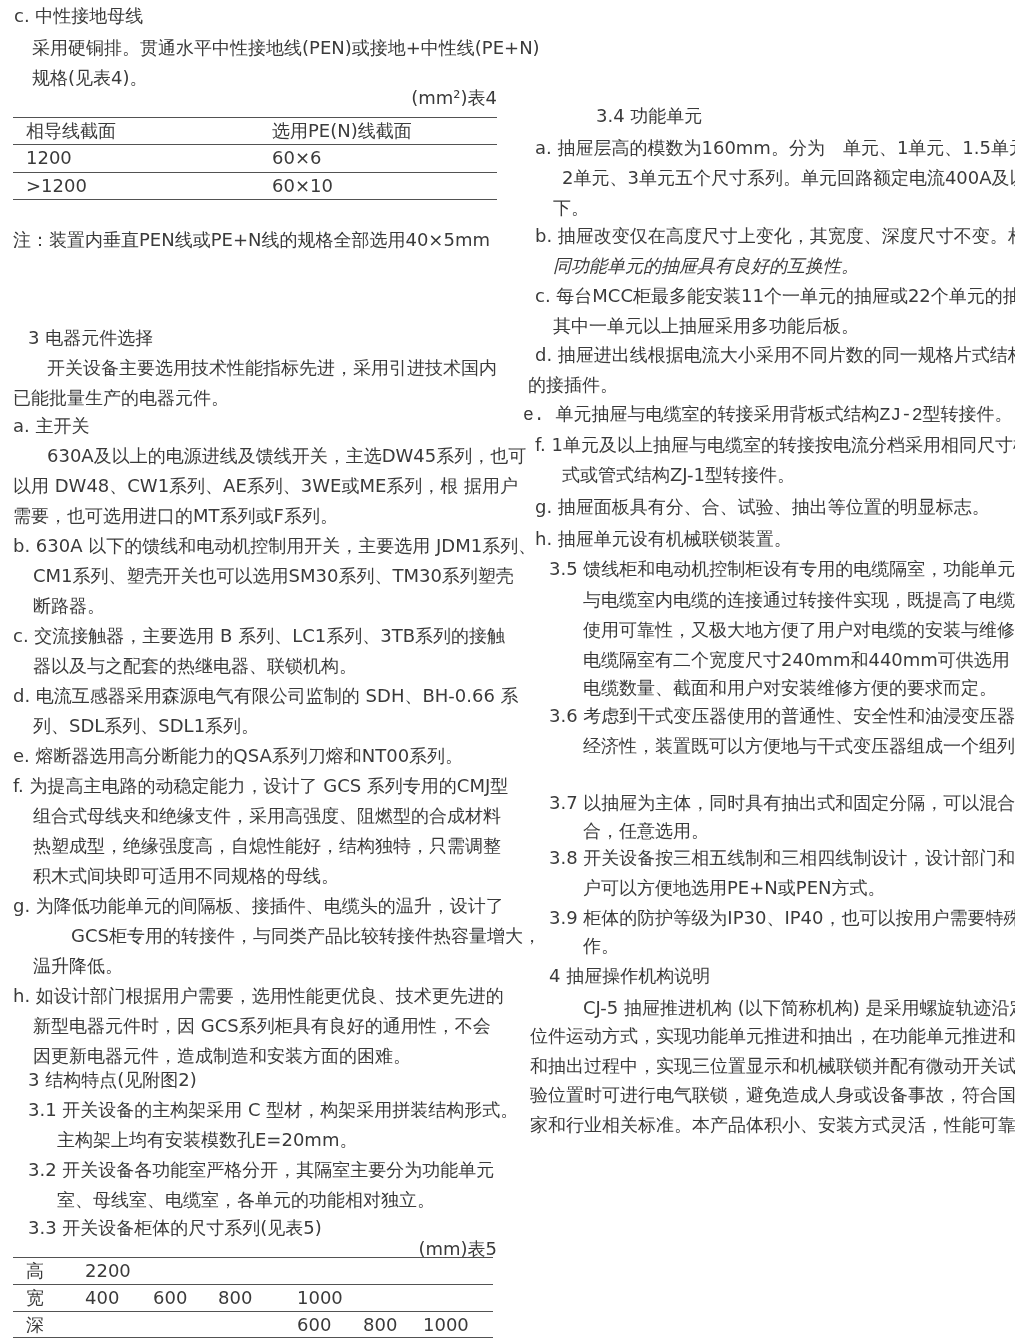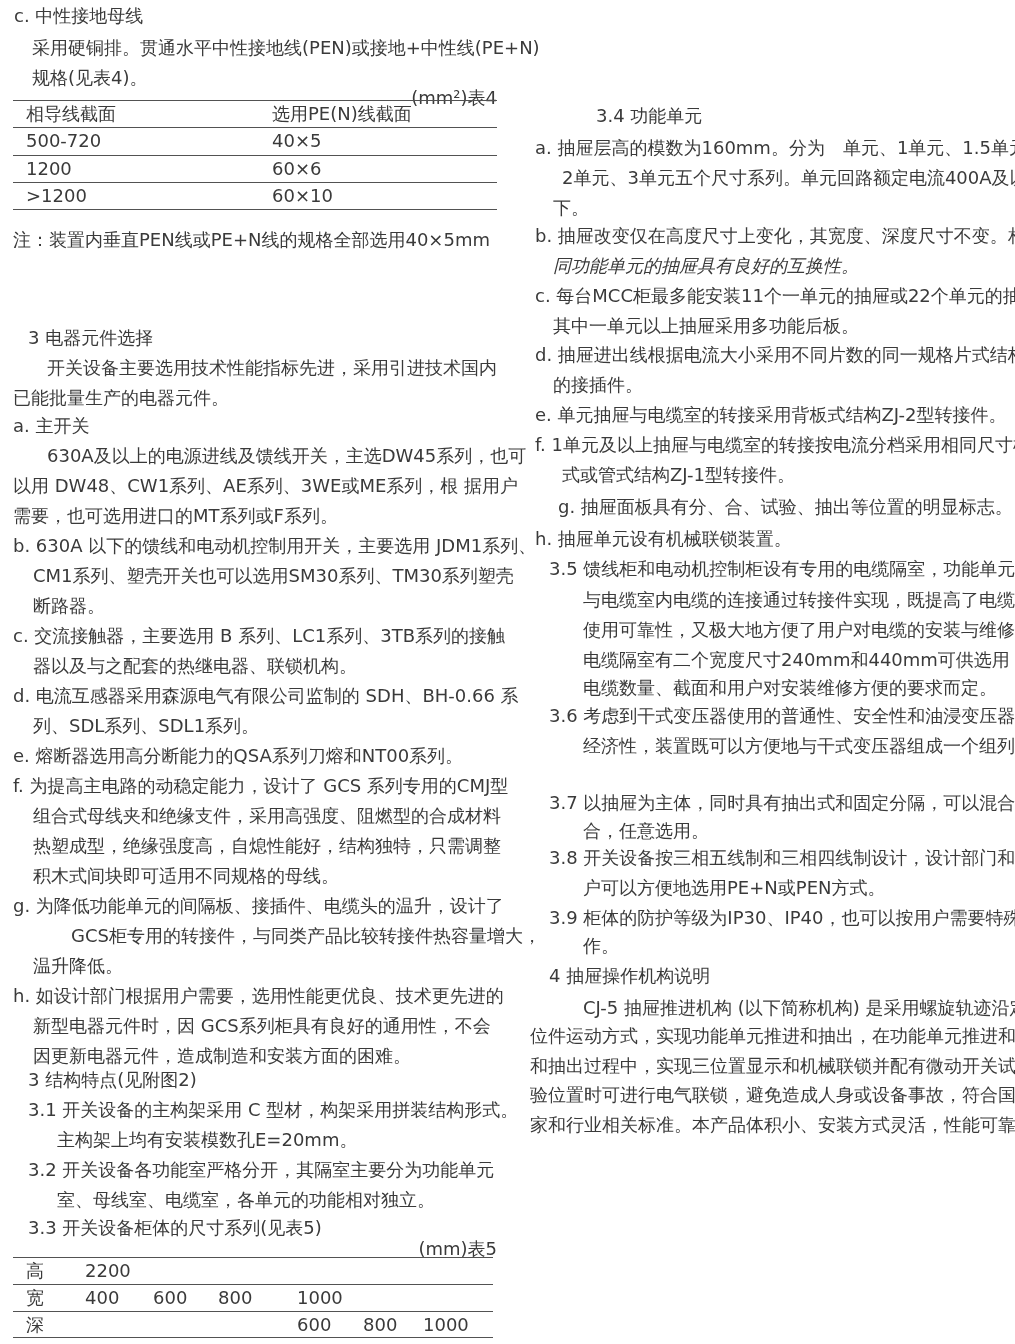--- a/index.html
+++ b/index.html
@@ -25,7 +25,7 @@
   #cap4{top:85px;}
   #cap5{top:1236px;}
   #table4{
-    position:absolute;left:13px;top:100px;width:484px;
+    position:absolute;left:13px;top:117px;width:484px;
     border-top:1.5px solid #525252;
   }
   .t4row{position:relative;height:26.3px;border-bottom:1.5px solid #525252;}

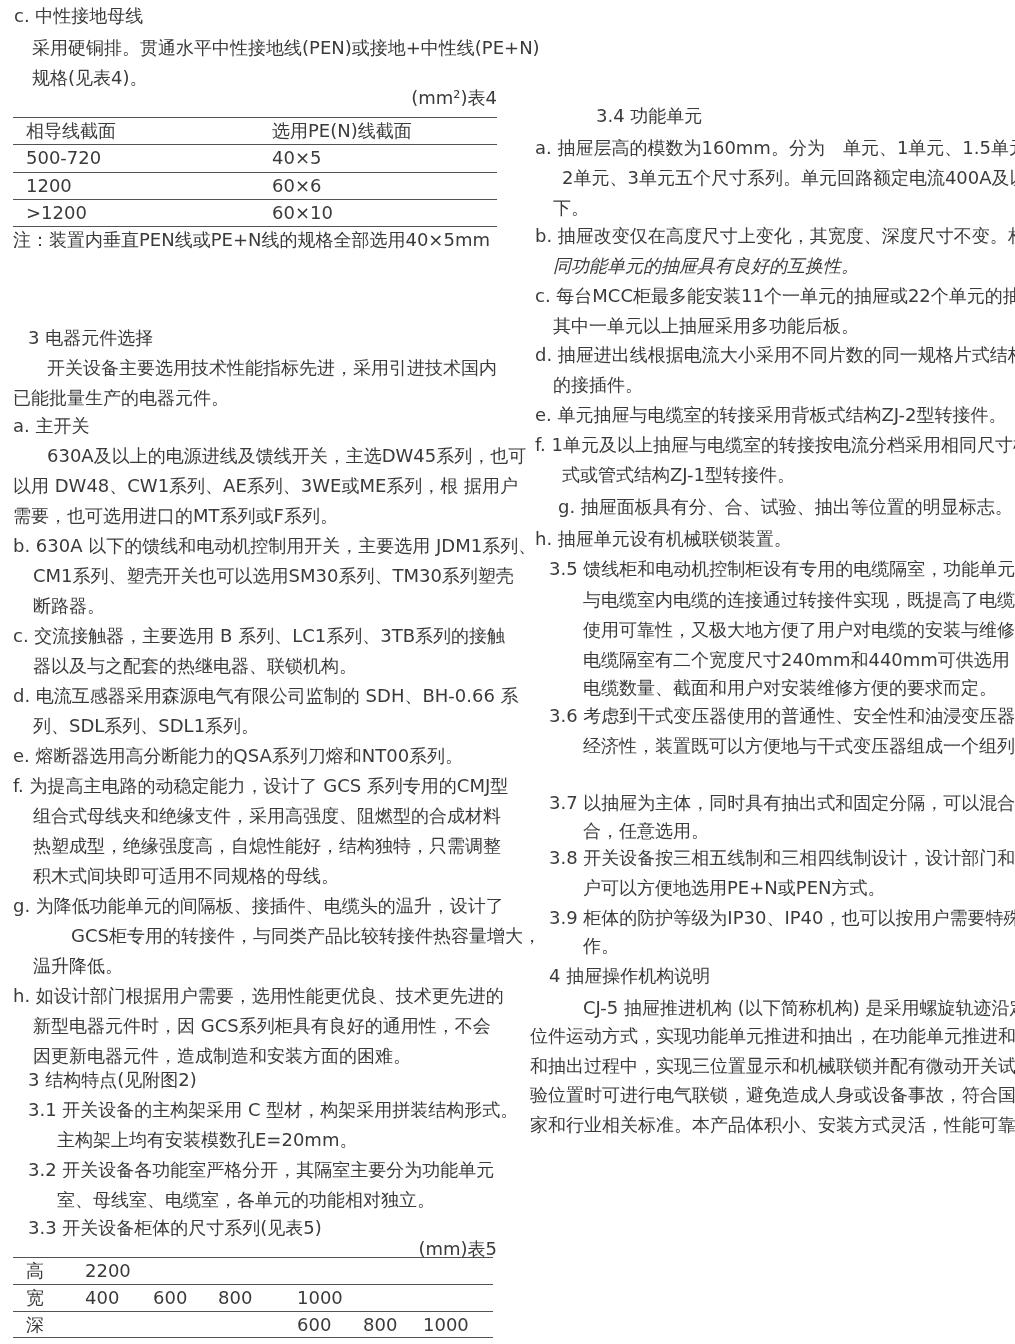--- a/index.html
+++ b/index.html
@@ -88,10 +88,6 @@
       <span class="t4c1">选用PE(N)线截面</span>
     </div>
     <div class="t4row">
-      <span class="t4c0">500-720</span>
-      <span class="t4c1">40×5</span>
-    </div>
-    <div class="t4row">
       <span class="t4c0">1200</span>
       <span class="t4c1">60×6</span>
     </div>

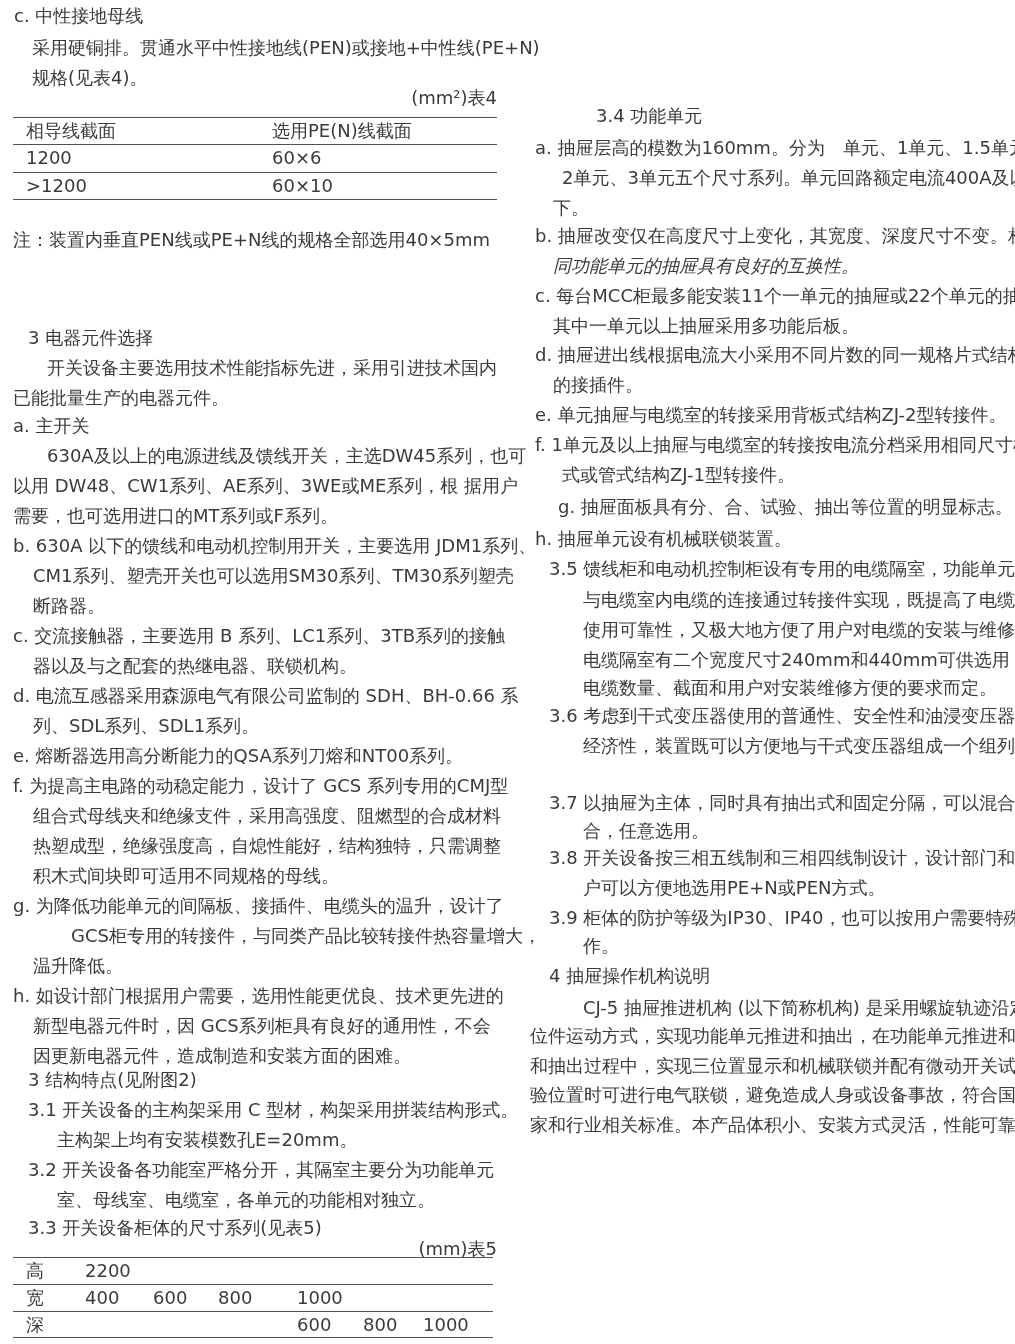--- a/index.html
+++ b/index.html
@@ -128,7 +128,7 @@
     <div class="tline" style="left: 535px; top: 283px;">c. 每台MCC柜最多能安装11个一单元的抽屉或22个单元的抽屉,</div>
     <div class="tline" style="left: 553px; top: 313px;">其中一单元以上抽屉采用多功能后板。</div>
     <div class="tline" style="left: 535px; top: 342px;">d. 抽屉进出线根据电流大小采用不同片数的同一规格片式结构</div>
-    <div class="tline" style="left: 553px; top: 372px;">的接插件。</div>
+    <div class="tline" style="left: 528px; top: 372px;">的接插件。</div>
     <div class="tline" style="left: 535px; top: 402px;">e. 单元抽屉与电缆室的转接采用背板式结构ZJ-2型转接件。</div>
     <div class="tline" style="left: 535px; top: 432px;">f. 1单元及以上抽屉与电缆室的转接按电流分档采用相同尺寸棒</div>
     <div class="tline" style="left: 562px; top: 462px;">式或管式结构ZJ-1型转接件。</div>

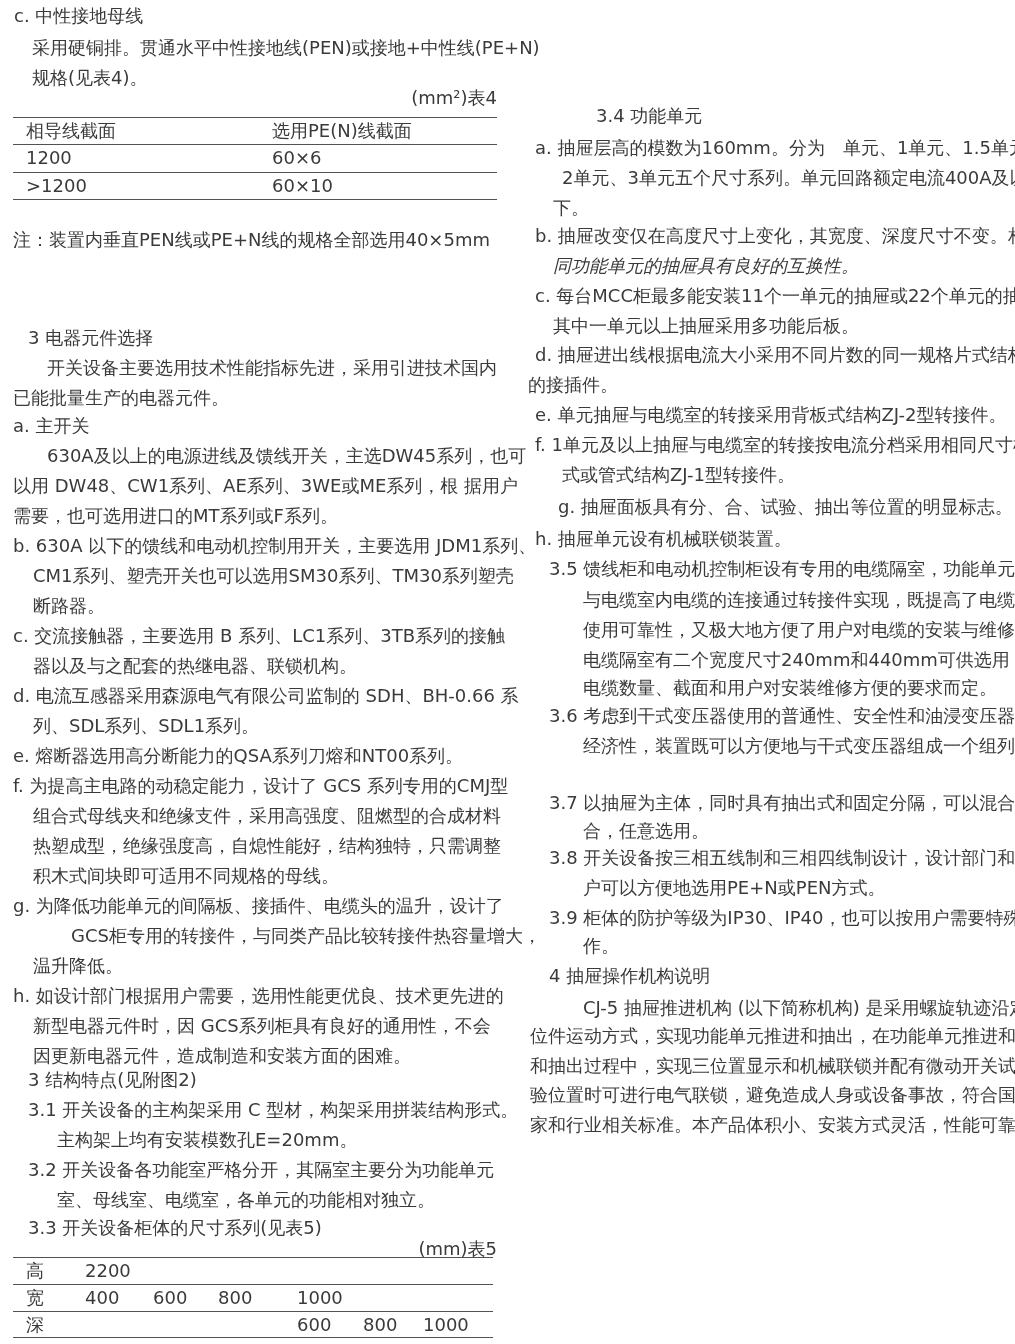--- a/index.html
+++ b/index.html
@@ -129,7 +129,7 @@
     <div class="tline" style="left: 553px; top: 313px;">其中一单元以上抽屉采用多功能后板。</div>
     <div class="tline" style="left: 535px; top: 342px;">d. 抽屉进出线根据电流大小采用不同片数的同一规格片式结构</div>
     <div class="tline" style="left: 528px; top: 372px;">的接插件。</div>
-    <div class="tline" style="left: 535px; top: 402px;">e. 单元抽屉与电缆室的转接采用背板式结构ZJ-2型转接件。</div>
+    <div class="tline" style="left: 523px; top: 402px; font-family: Liberation Mono, monospace;">e. 单元抽屉与电缆室的转接采用背板式结构ZJ-2型转接件。</div>
     <div class="tline" style="left: 535px; top: 432px;">f. 1单元及以上抽屉与电缆室的转接按电流分档采用相同尺寸棒</div>
     <div class="tline" style="left: 562px; top: 462px;">式或管式结构ZJ-1型转接件。</div>
     <div class="tline" style="left: 535px; top: 494px; margin-left: 23px;">g. 抽屉面板具有分、合、试验、抽出等位置的明显标志。</div>

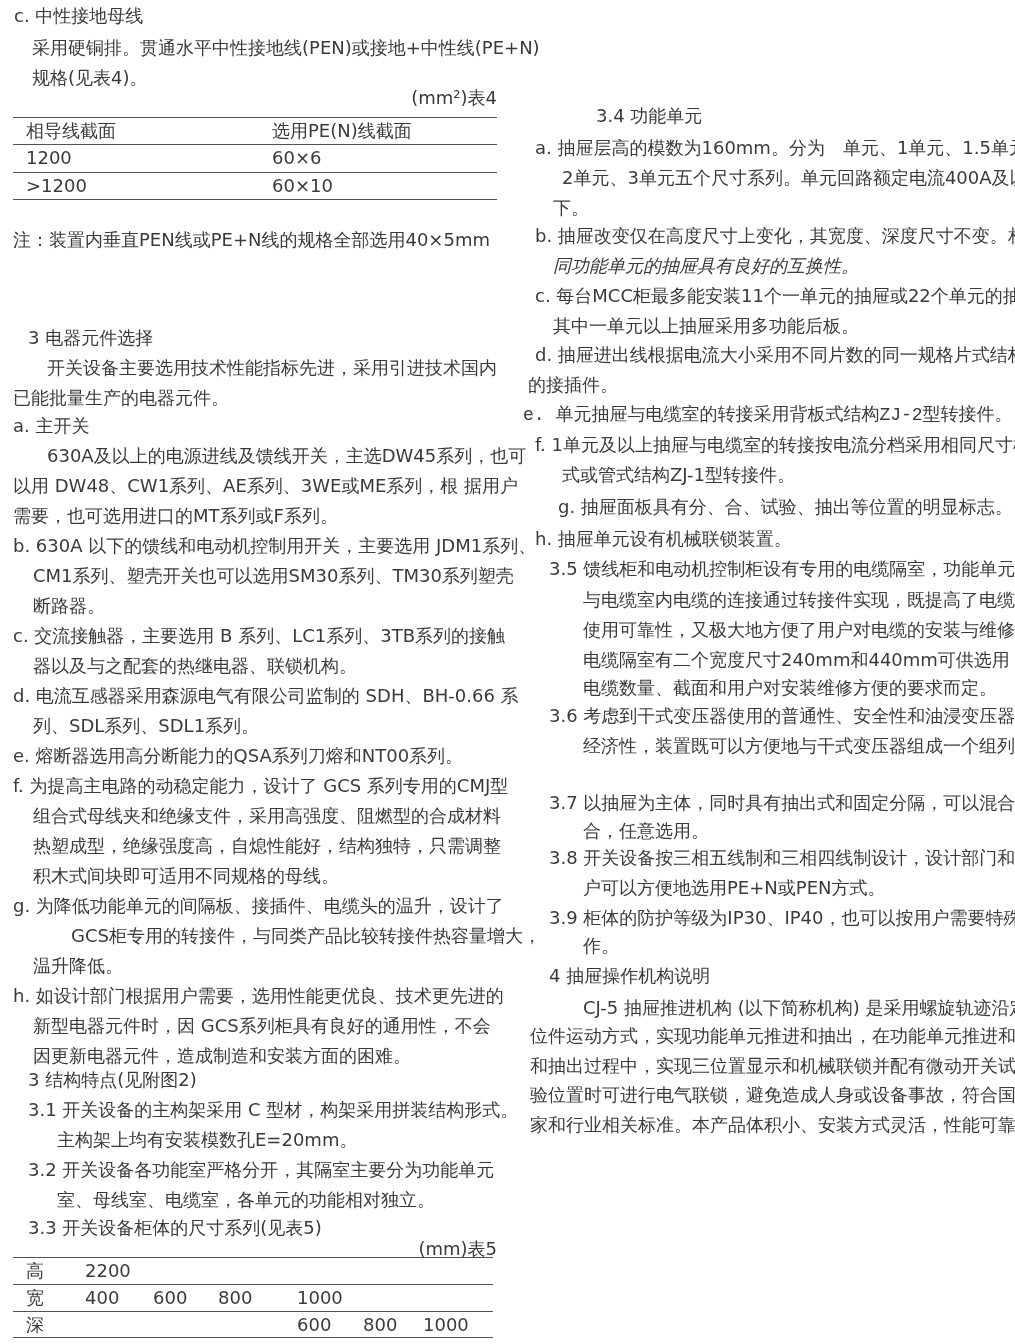--- a/index.html
+++ b/index.html
@@ -132,7 +132,7 @@
     <div class="tline" style="left: 523px; top: 402px; font-family: Liberation Mono, monospace;">e. 单元抽屉与电缆室的转接采用背板式结构ZJ-2型转接件。</div>
     <div class="tline" style="left: 535px; top: 432px;">f. 1单元及以上抽屉与电缆室的转接按电流分档采用相同尺寸棒</div>
     <div class="tline" style="left: 562px; top: 462px;">式或管式结构ZJ-1型转接件。</div>
-    <div class="tline" style="left: 535px; top: 494px; margin-left: 23px;">g. 抽屉面板具有分、合、试验、抽出等位置的明显标志。</div>
+    <div class="tline" style="left: 535px; top: 494px;">g. 抽屉面板具有分、合、试验、抽出等位置的明显标志。</div>
     <div class="tline" style="left: 535px; top: 526px;">h. 抽屉单元设有机械联锁装置。</div>
     <div class="tline" style="left: 549px; top: 556px;">3.5 馈线柜和电动机控制柜设有专用的电缆隔室，功能单元室</div>
     <div class="tline" style="left: 583px; top: 587px;">与电缆室内电缆的连接通过转接件实现，既提高了电缆的</div>

